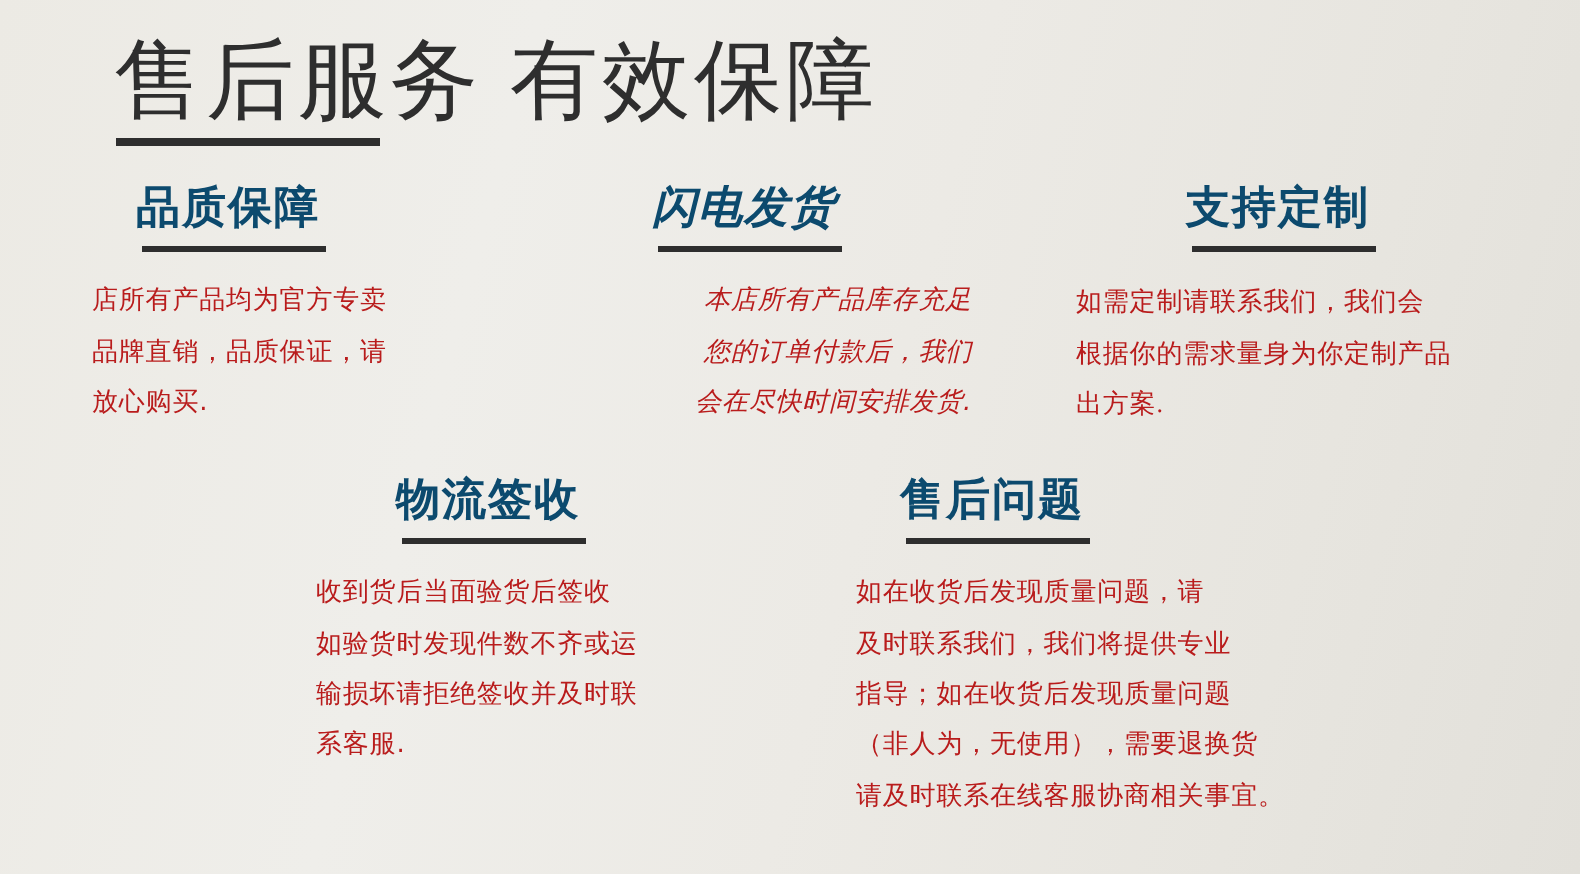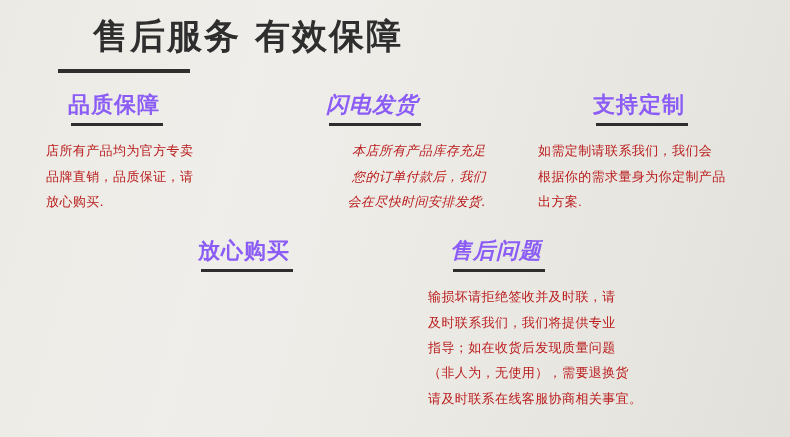--- a/index.html
+++ b/index.html
@@ -29,13 +29,12 @@
     top: 16px;
   }
   .heading {
-    font-size: 35px;
-    font-weight: bold;
+    font-size: 44px;
+    font-weight: normal;
     letter-spacing: 2px;
     color: #2e2e2e;
     line-height: 1.15;
     white-space: nowrap;
-    margin-left: 36px;
   }
   .heading .gap {
     display: inline-block;

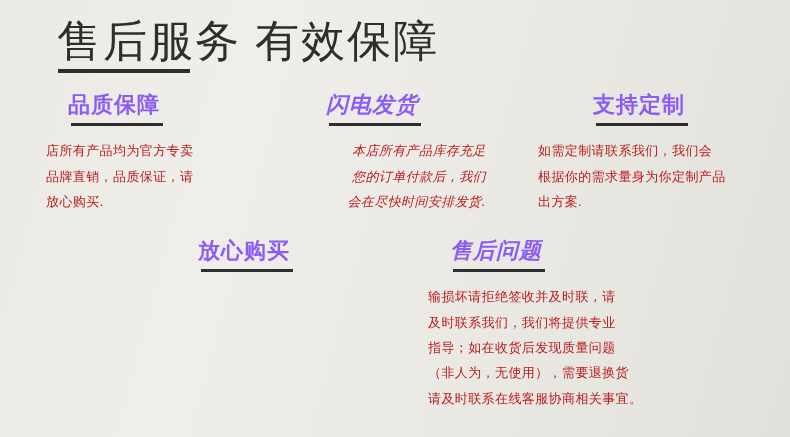--- a/index.html
+++ b/index.html
@@ -56,7 +56,7 @@
   .block-title {
     font-size: 22px;
     font-weight: bold;
-    color: #8b5cf6;
+    color: #0c4a6e;
     letter-spacing: 1px;
     white-space: nowrap;
     text-align: center;

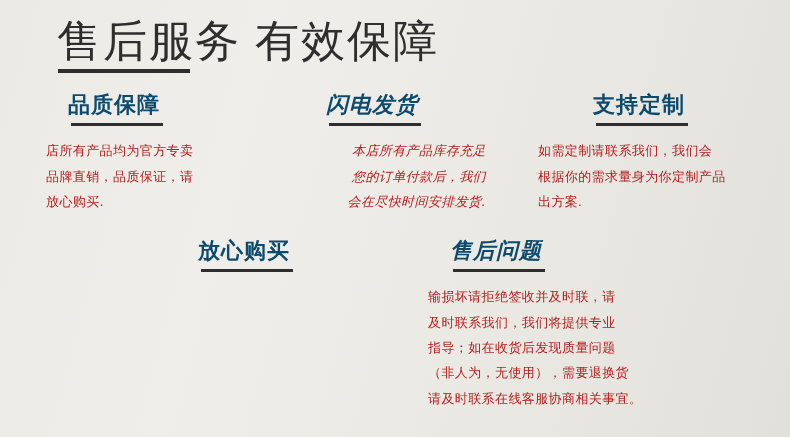--- a/index.html
+++ b/index.html
@@ -145,7 +145,7 @@
   </div>
 
   <div class="block" id="block-logistics">
-    <div class="block-title">放心购买</div>
+    <div class="block-title">物流签收</div>
     <div class="title-underline"></div>
   </div>
 

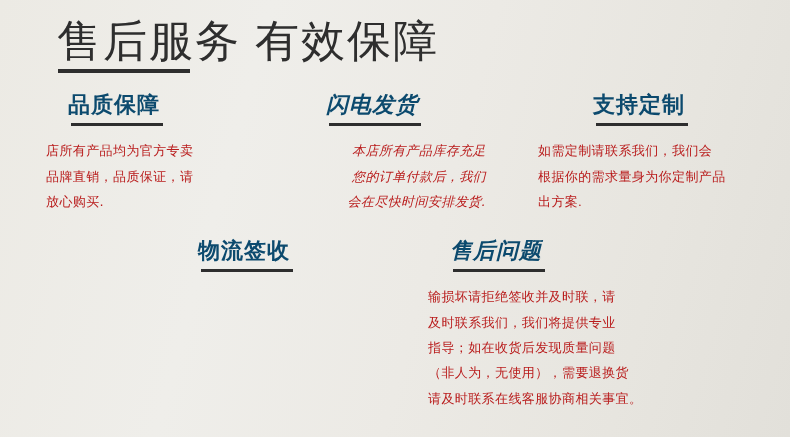--- a/index.html
+++ b/index.html
@@ -98,7 +98,7 @@
   #block-logistics .block-body { text-align: left; padding-left: 8px; }
 
   #block-aftersale { left: 420px; top: 238px; width: 230px; }
-  #block-aftersale .block-title { text-align: left; padding-left: 30px; font-style: italic; }
+  #block-aftersale .block-title { text-align: left; padding-left: 30px; }
   #block-aftersale .title-underline { width: 92px; margin-left: 33px; }
   #block-aftersale .block-body { text-align: left; padding-left: 8px; }
 

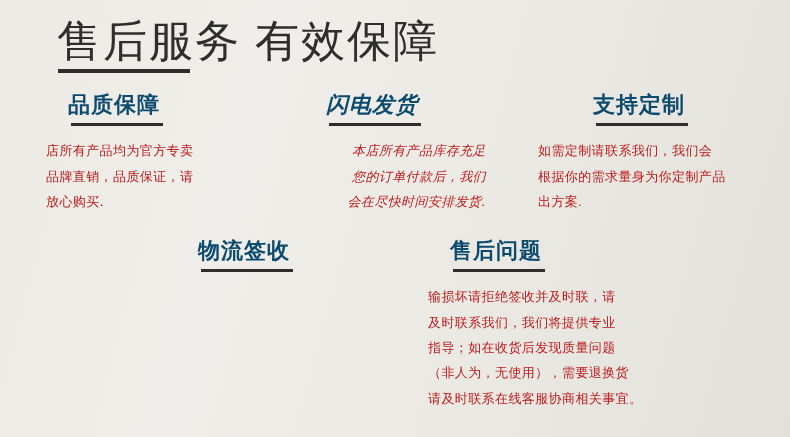--- a/index.html
+++ b/index.html
@@ -147,6 +147,12 @@
   <div class="block" id="block-logistics">
     <div class="block-title">物流签收</div>
     <div class="title-underline"></div>
+    <div class="block-body">
+      <span class="line">收到货后当面验货后签收</span>
+      <span class="line">如验货时发现件数不齐或运</span>
+      <span class="line">输损坏请拒绝签收并及时联</span>
+      <span class="line">系客服.</span>
+    </div>
   </div>
 
   <div class="block" id="block-aftersale">

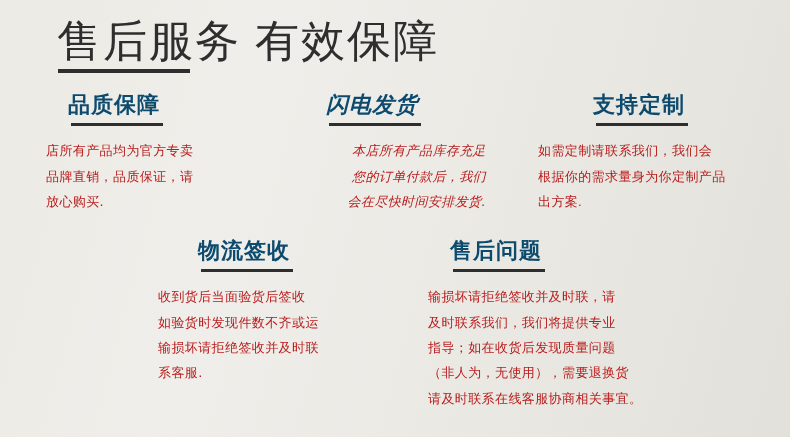--- a/index.html
+++ b/index.html
@@ -159,7 +159,7 @@
     <div class="block-title">售后问题</div>
     <div class="title-underline"></div>
     <div class="block-body">
-      <span class="line">输损坏请拒绝签收并及时联，请</span>
+      <span class="line">如在收货后发现质量问题，请</span>
       <span class="line">及时联系我们，我们将提供专业</span>
       <span class="line">指导；如在收货后发现质量问题</span>
       <span class="line">（非人为，无使用），需要退换货</span>

